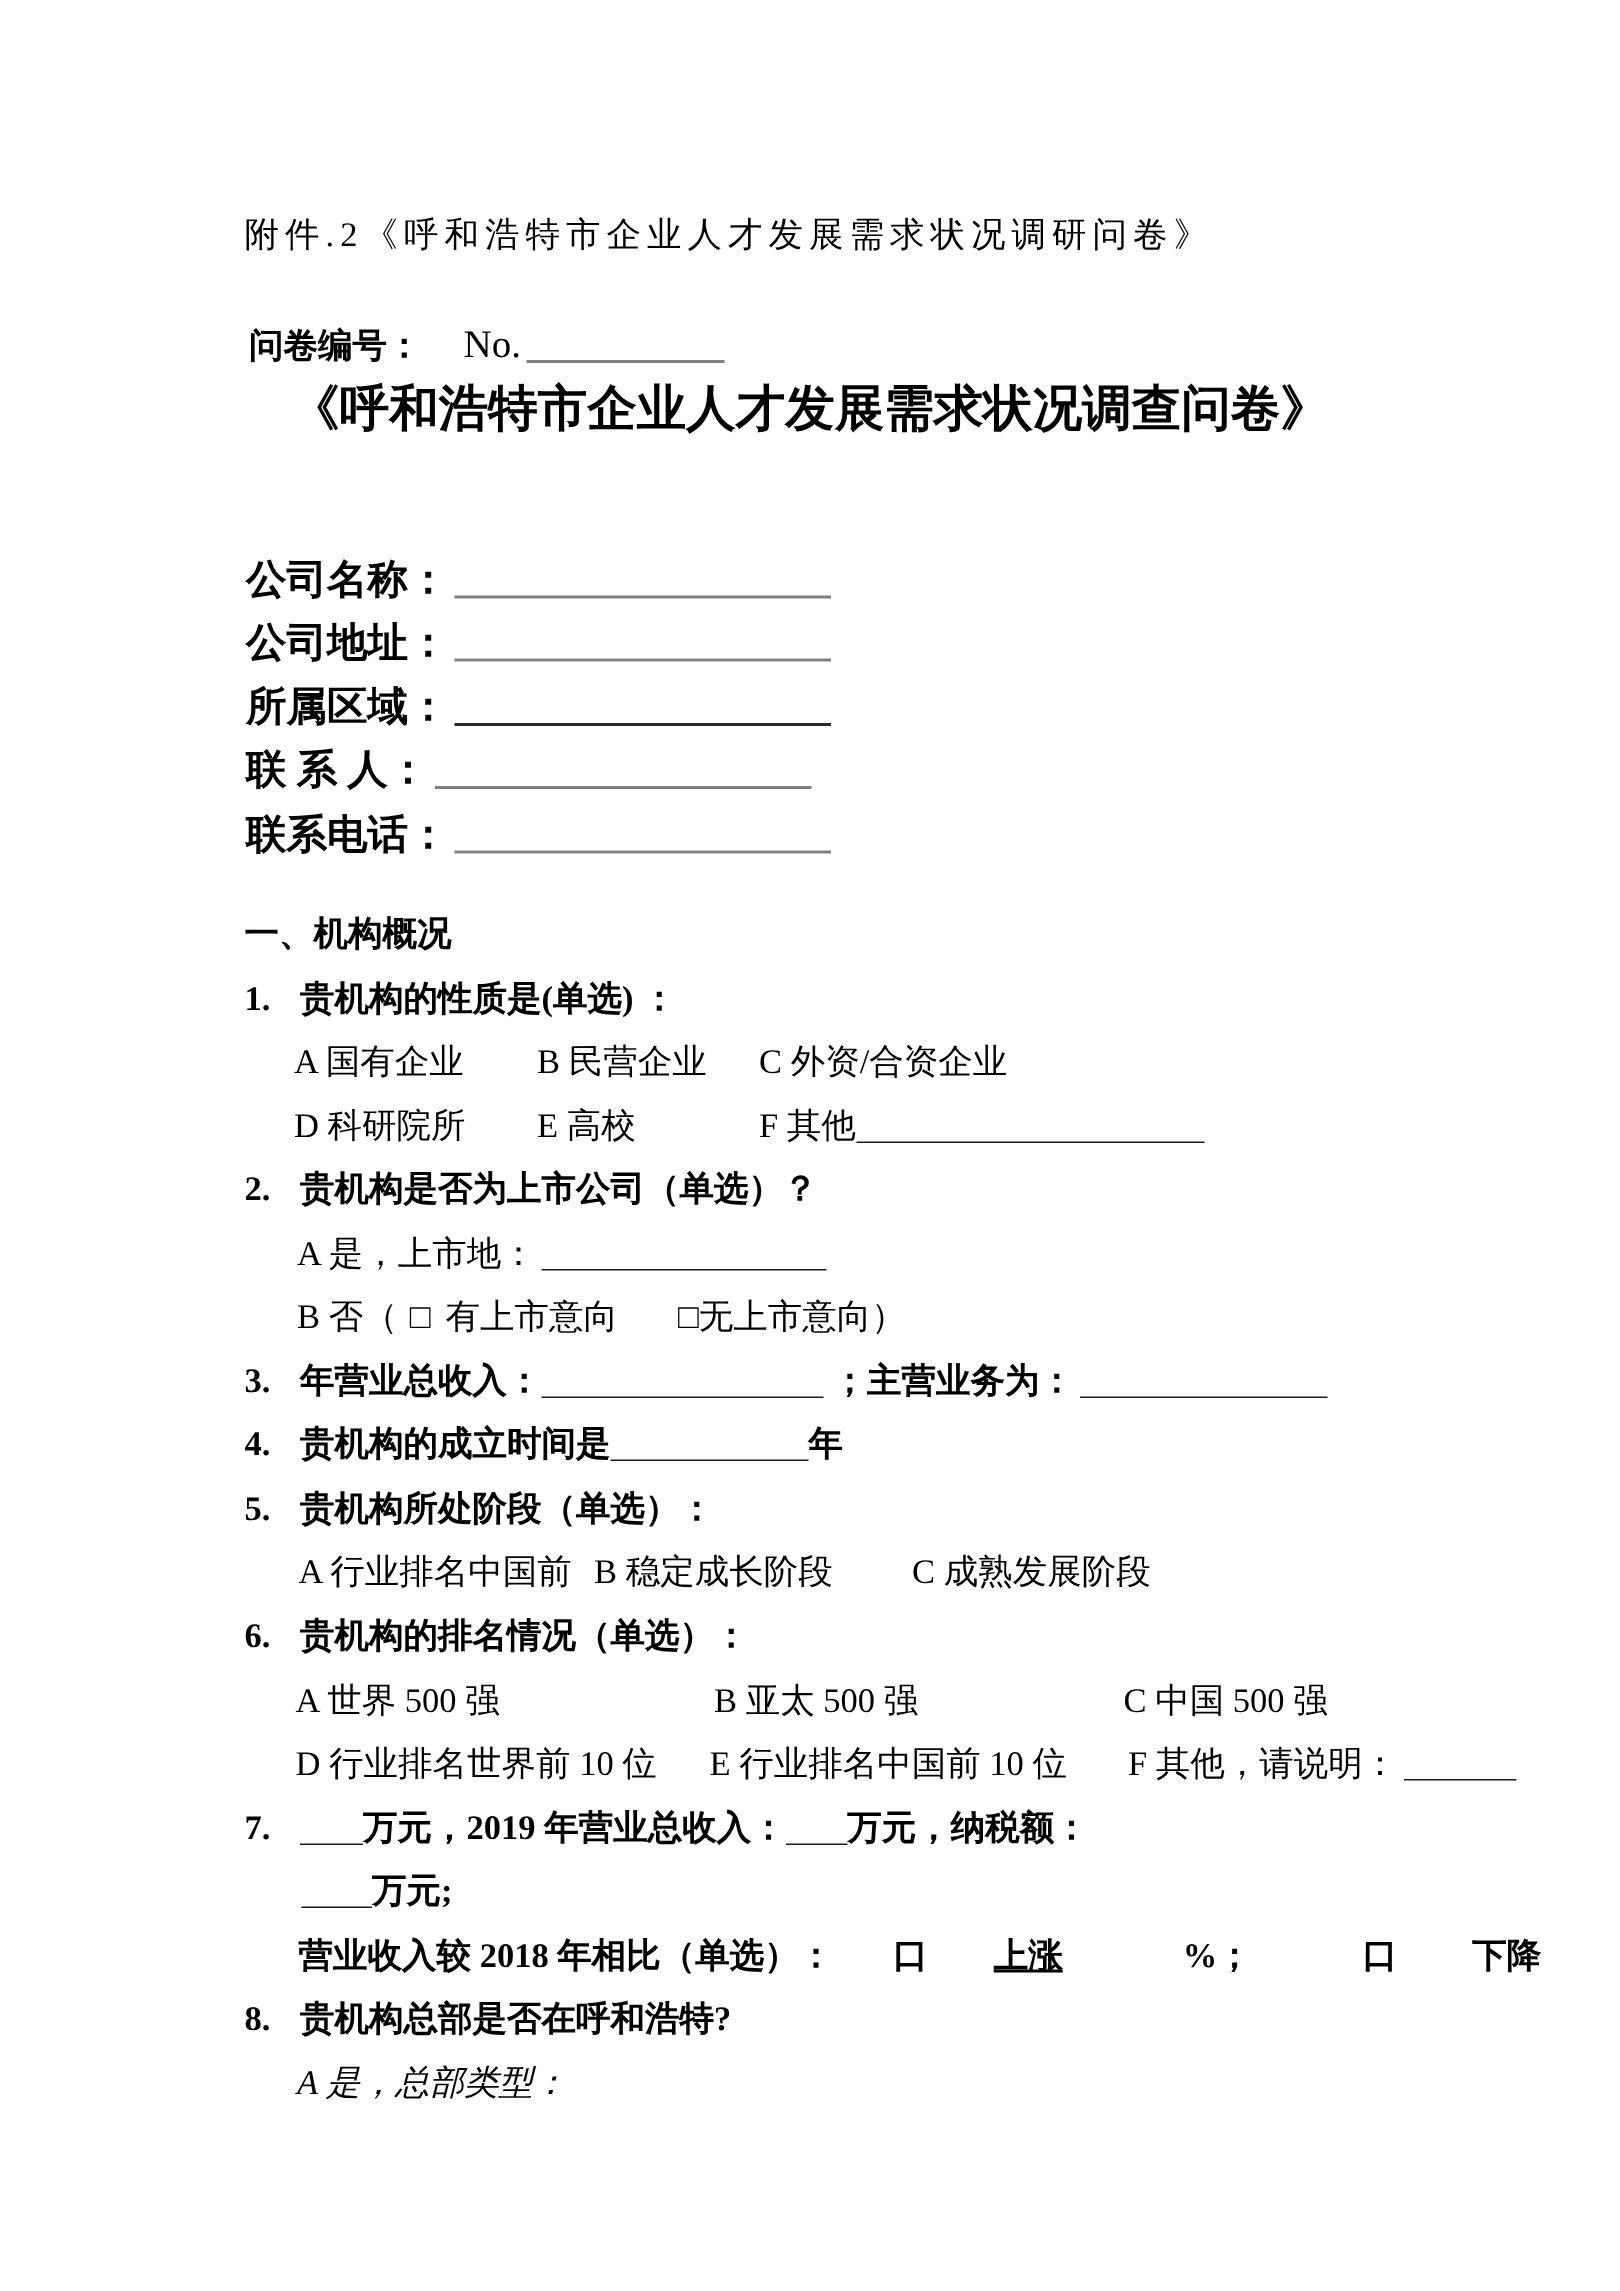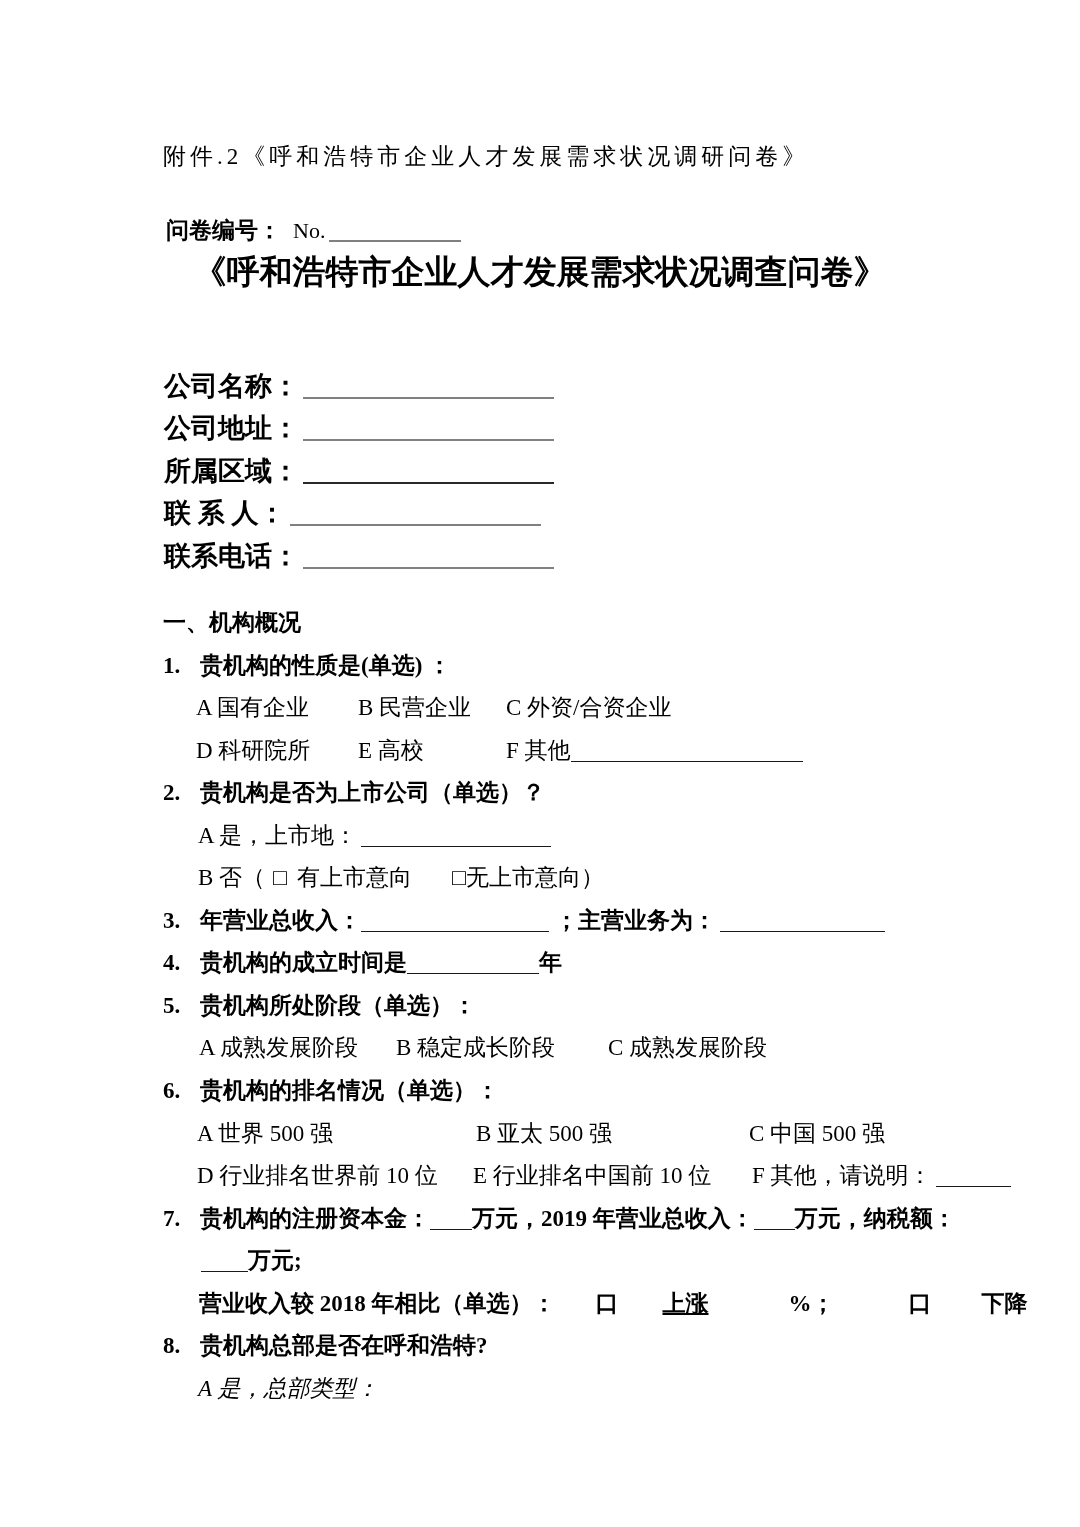--- a/index.html
+++ b/index.html
@@ -25,7 +25,7 @@
     font-size:23px;
   }
   .qnum-label { font-weight:bold; }
-  .qnum-prefix { font-size:22px; margin-left:12px; }
+  .qnum-prefix { font-size:26px; margin-left:28px; }
   .main-title {
     left:0; top:250px; width:1080px;
     text-align:center;

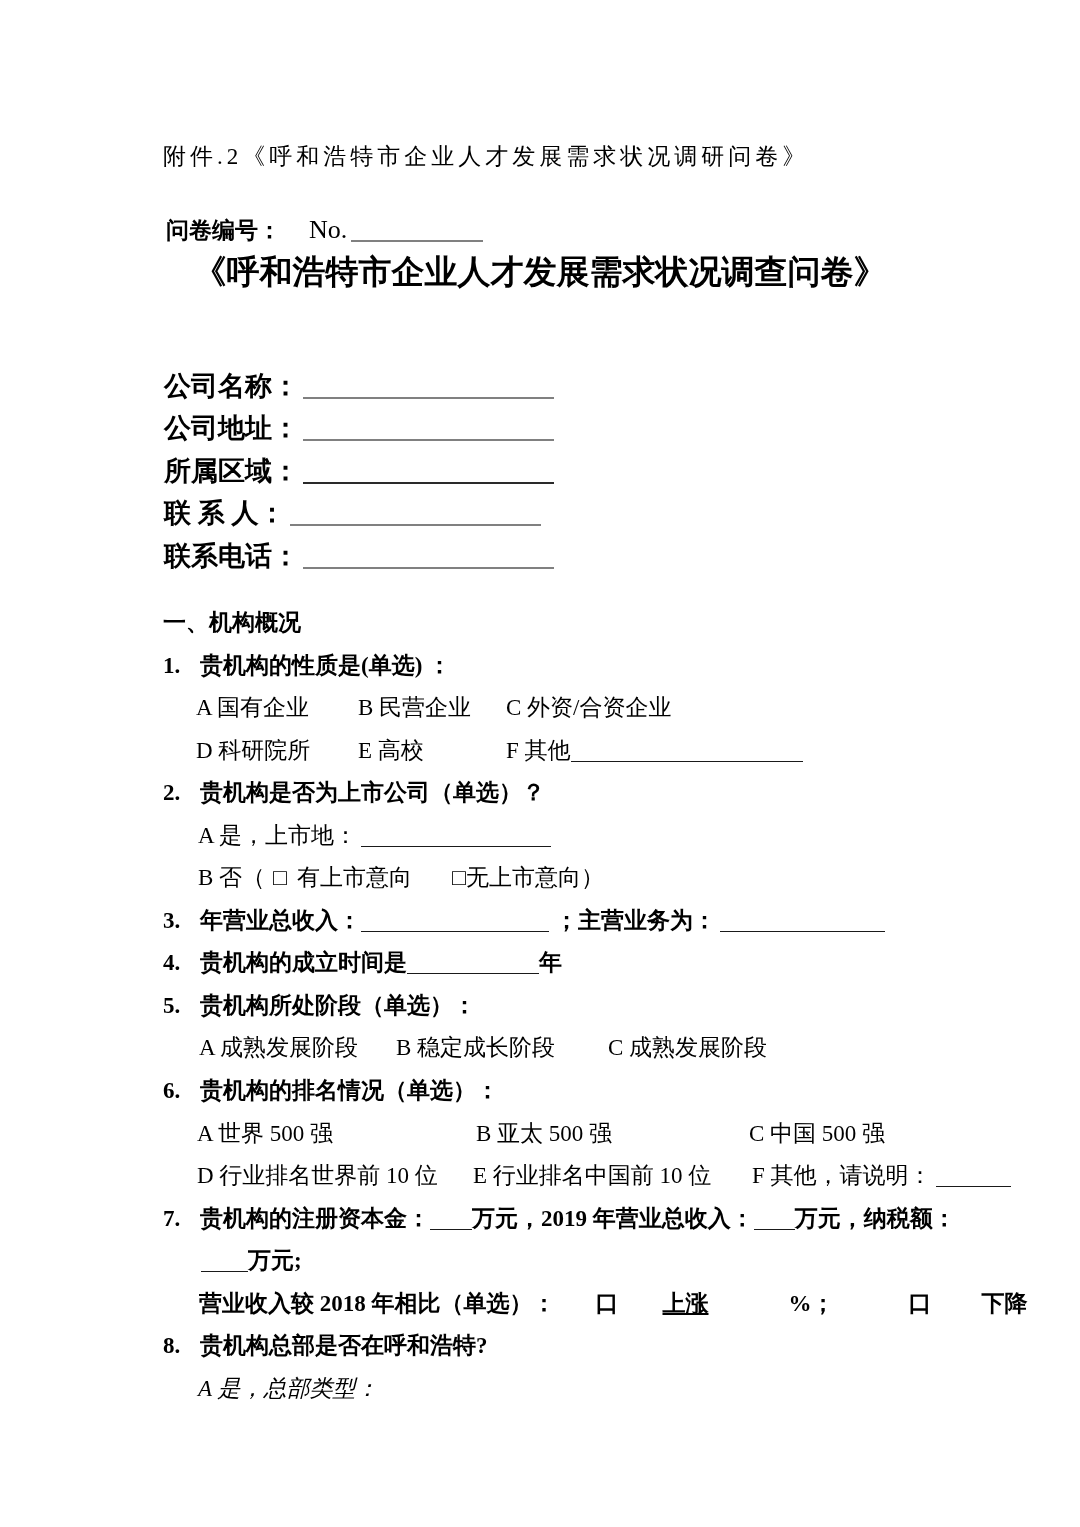--- a/index.html
+++ b/index.html
@@ -156,7 +156,7 @@
       <span class="bold">贵机构所处阶段（单选）：</span>
     </div>
     <div class="bline" style="padding-left:36px;">
-      <span class="opt" style="width:197px;">A 成熟发展阶段</span>
+      <span class="opt" style="width:197px;">A 行业排名中国前</span>
       <span class="opt" style="width:212px;">B 稳定成长阶段</span>
       <span class="opt">C 成熟发展阶段</span>
     </div>

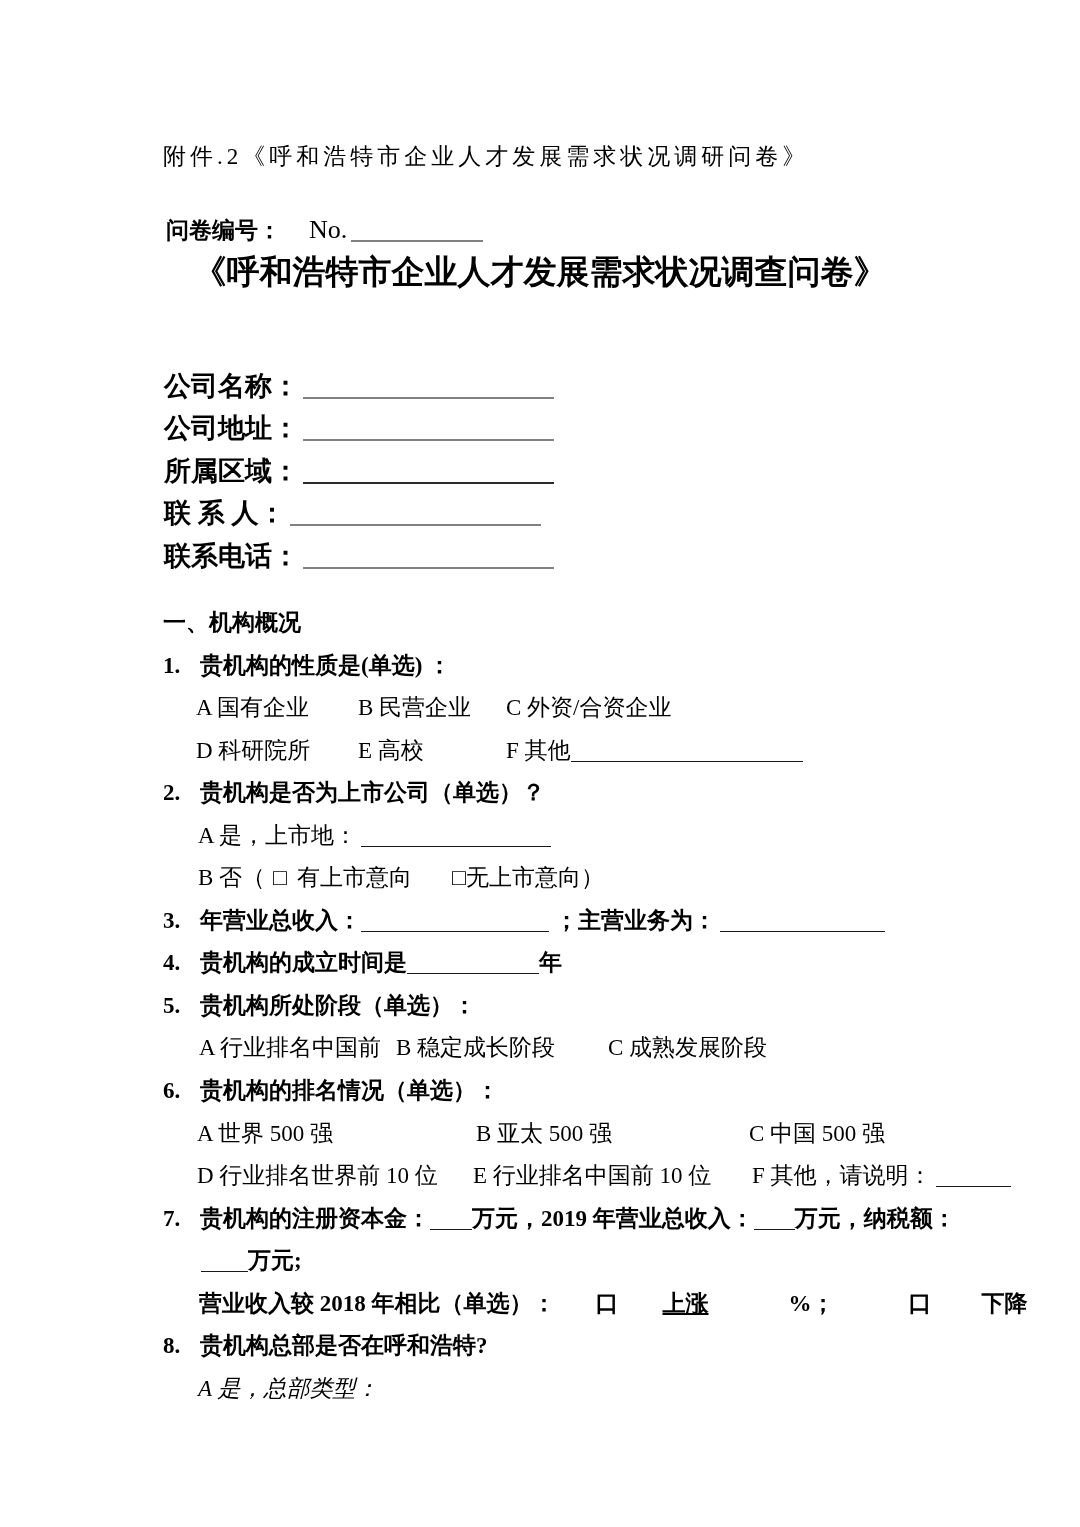--- a/index.html
+++ b/index.html
@@ -179,7 +179,6 @@
 
     <div class="bline">
       <span class="qnum">7.</span>
-      <span class="bold">贵机构的注册资本金：</span>
       <span class="blank" style="width:42px;"></span>
       <span class="bold">万元，2019 年营业总收入：</span>
       <span class="blank" style="width:41px;"></span>

